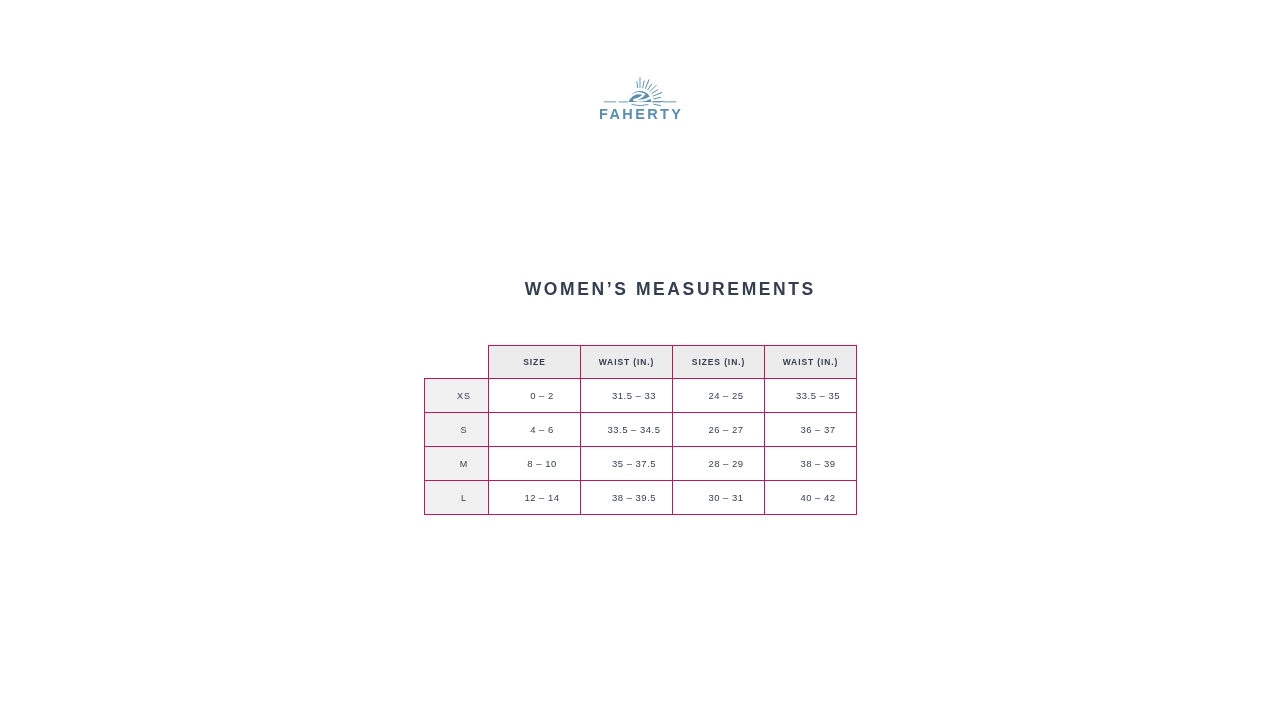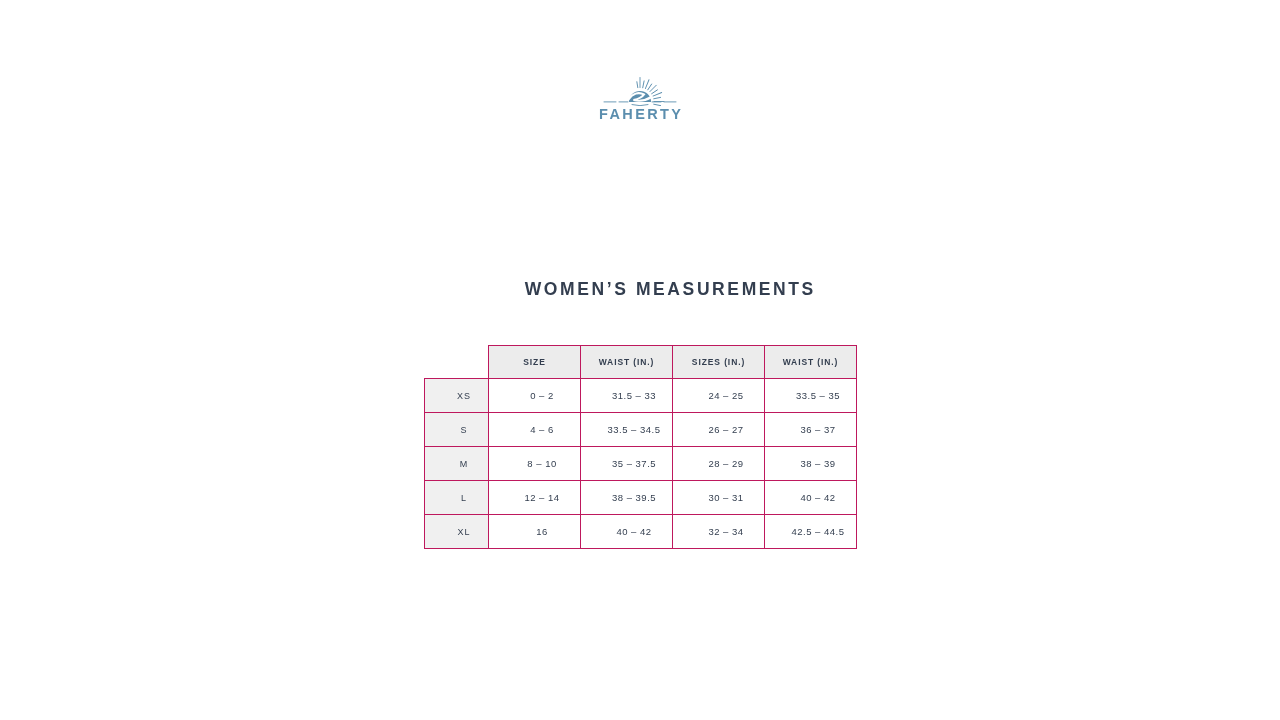--- a/index.html
+++ b/index.html
@@ -165,13 +165,6 @@
             <td>30 – 31</td>
             <td>40 – 42</td>
           </tr>
-          <tr>
-            <td class="row-label">XL</td>
-            <td>16</td>
-            <td>40 – 42</td>
-            <td>32 – 34</td>
-            <td>42.5 – 44.5</td>
-          </tr>
         </tbody>
     </table>
   </div>

